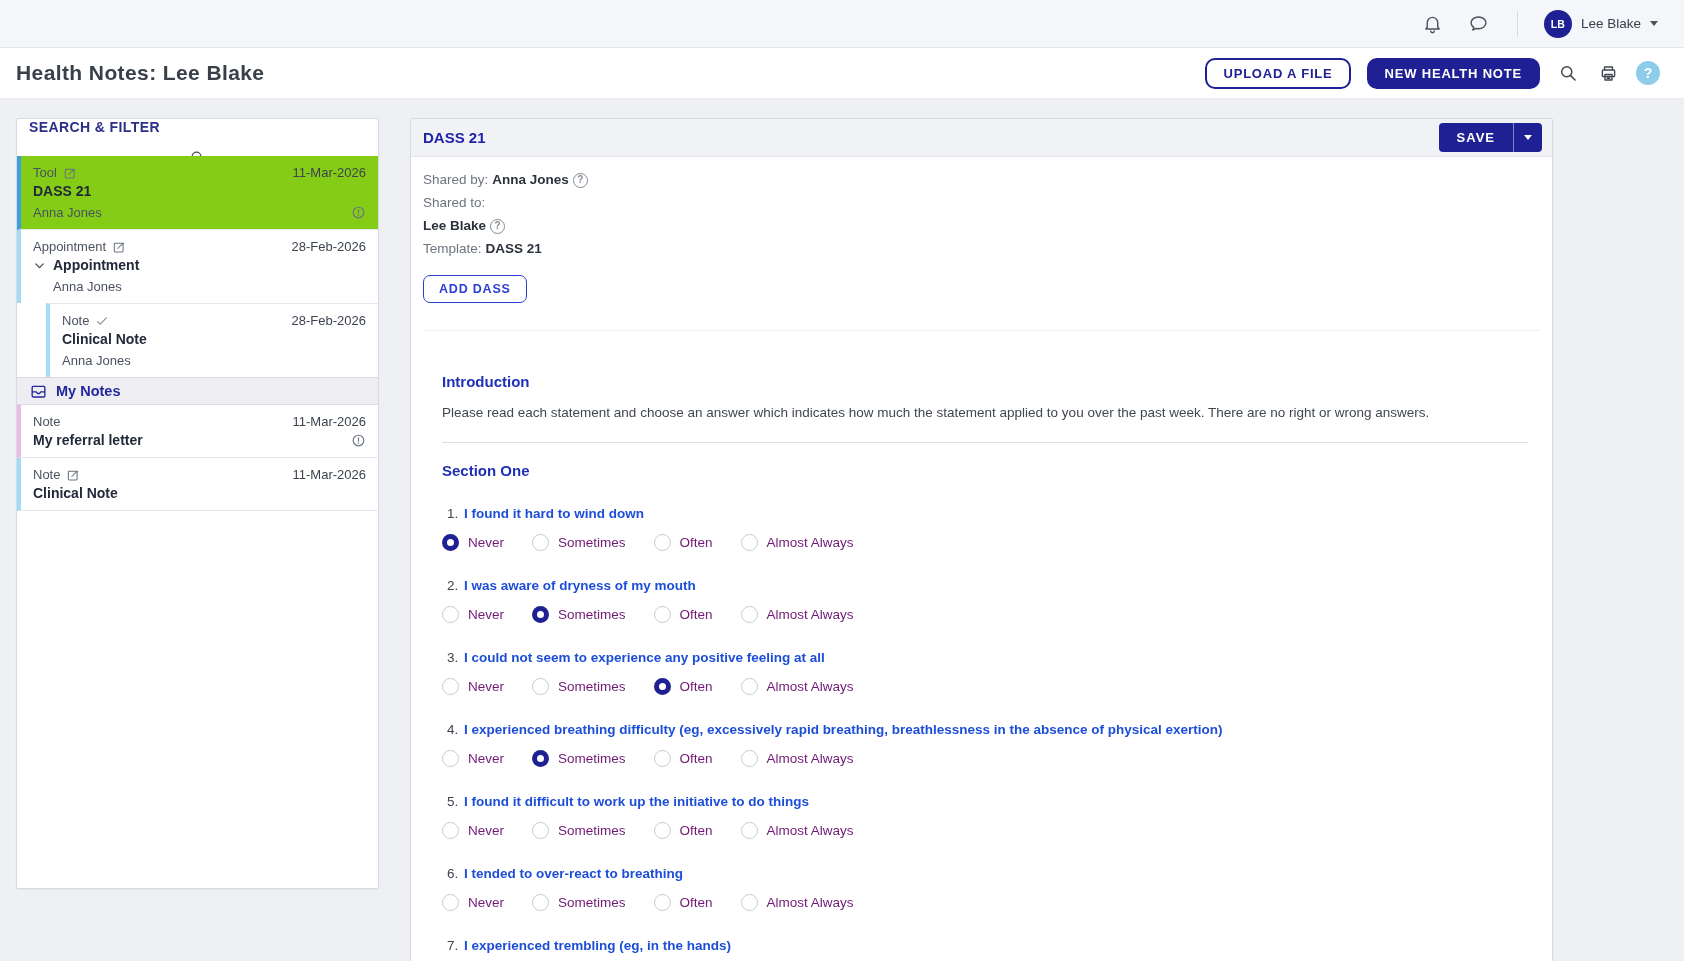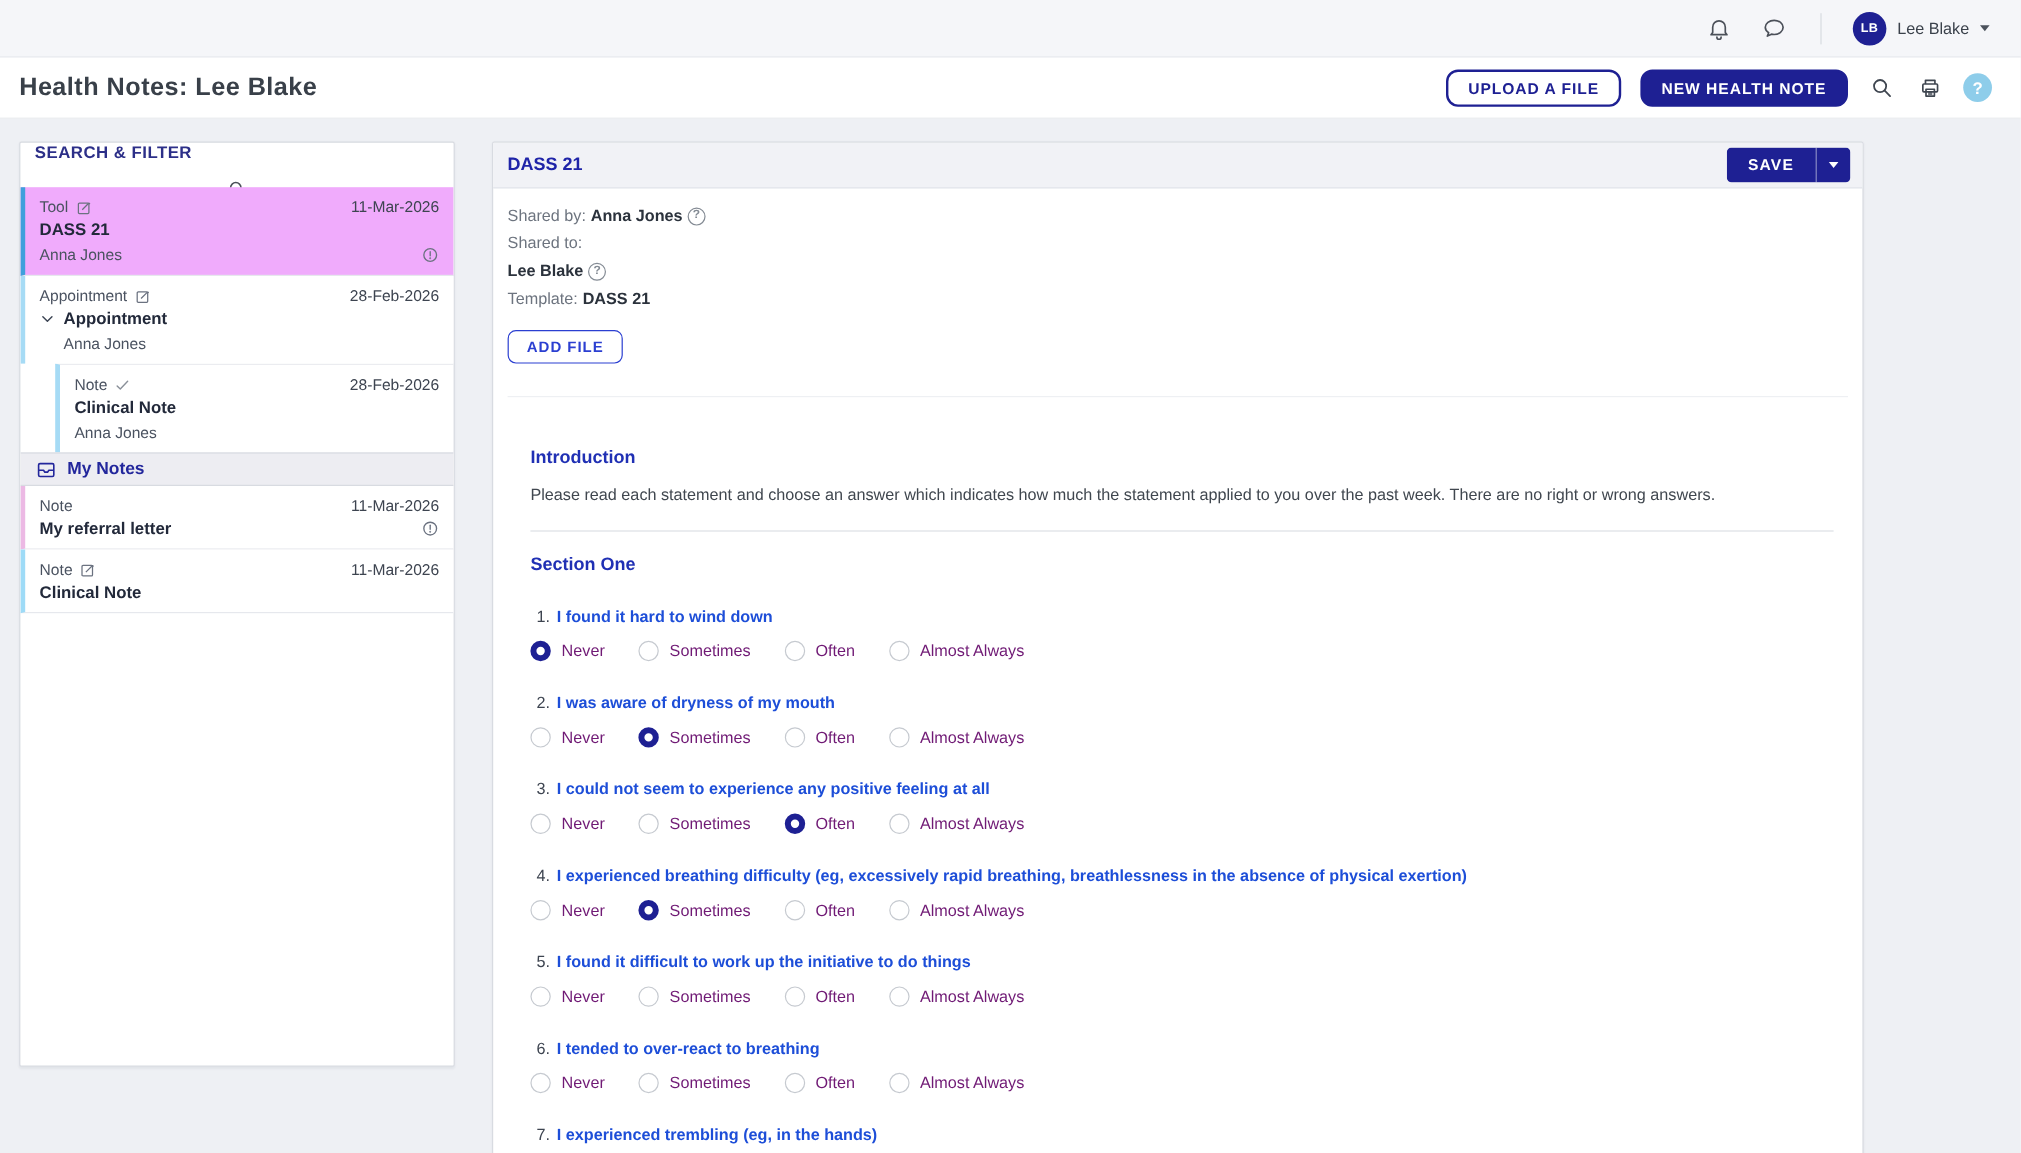--- a/index.html
+++ b/index.html
@@ -50,7 +50,7 @@
 
   .side-item { position:relative; border-left:4px solid transparent; padding:9px 12px 9px 12px;
                border-bottom:1px solid #e6e8ed; cursor:pointer; background:#fff; }
-  .side-item.selected { background:#f0abfc; border-left-color:#3f9fdc; }
+  .side-item.selected { background:#84cc16; border-left-color:#3f9fdc; }
   .side-item.acc-blue { border-left-color:#a6dbf5; }
   .side-item.acc-pink { border-left-color:#ecb9e4; }
   .side-item.acc-cyan { border-left-color:#9edbf7; }

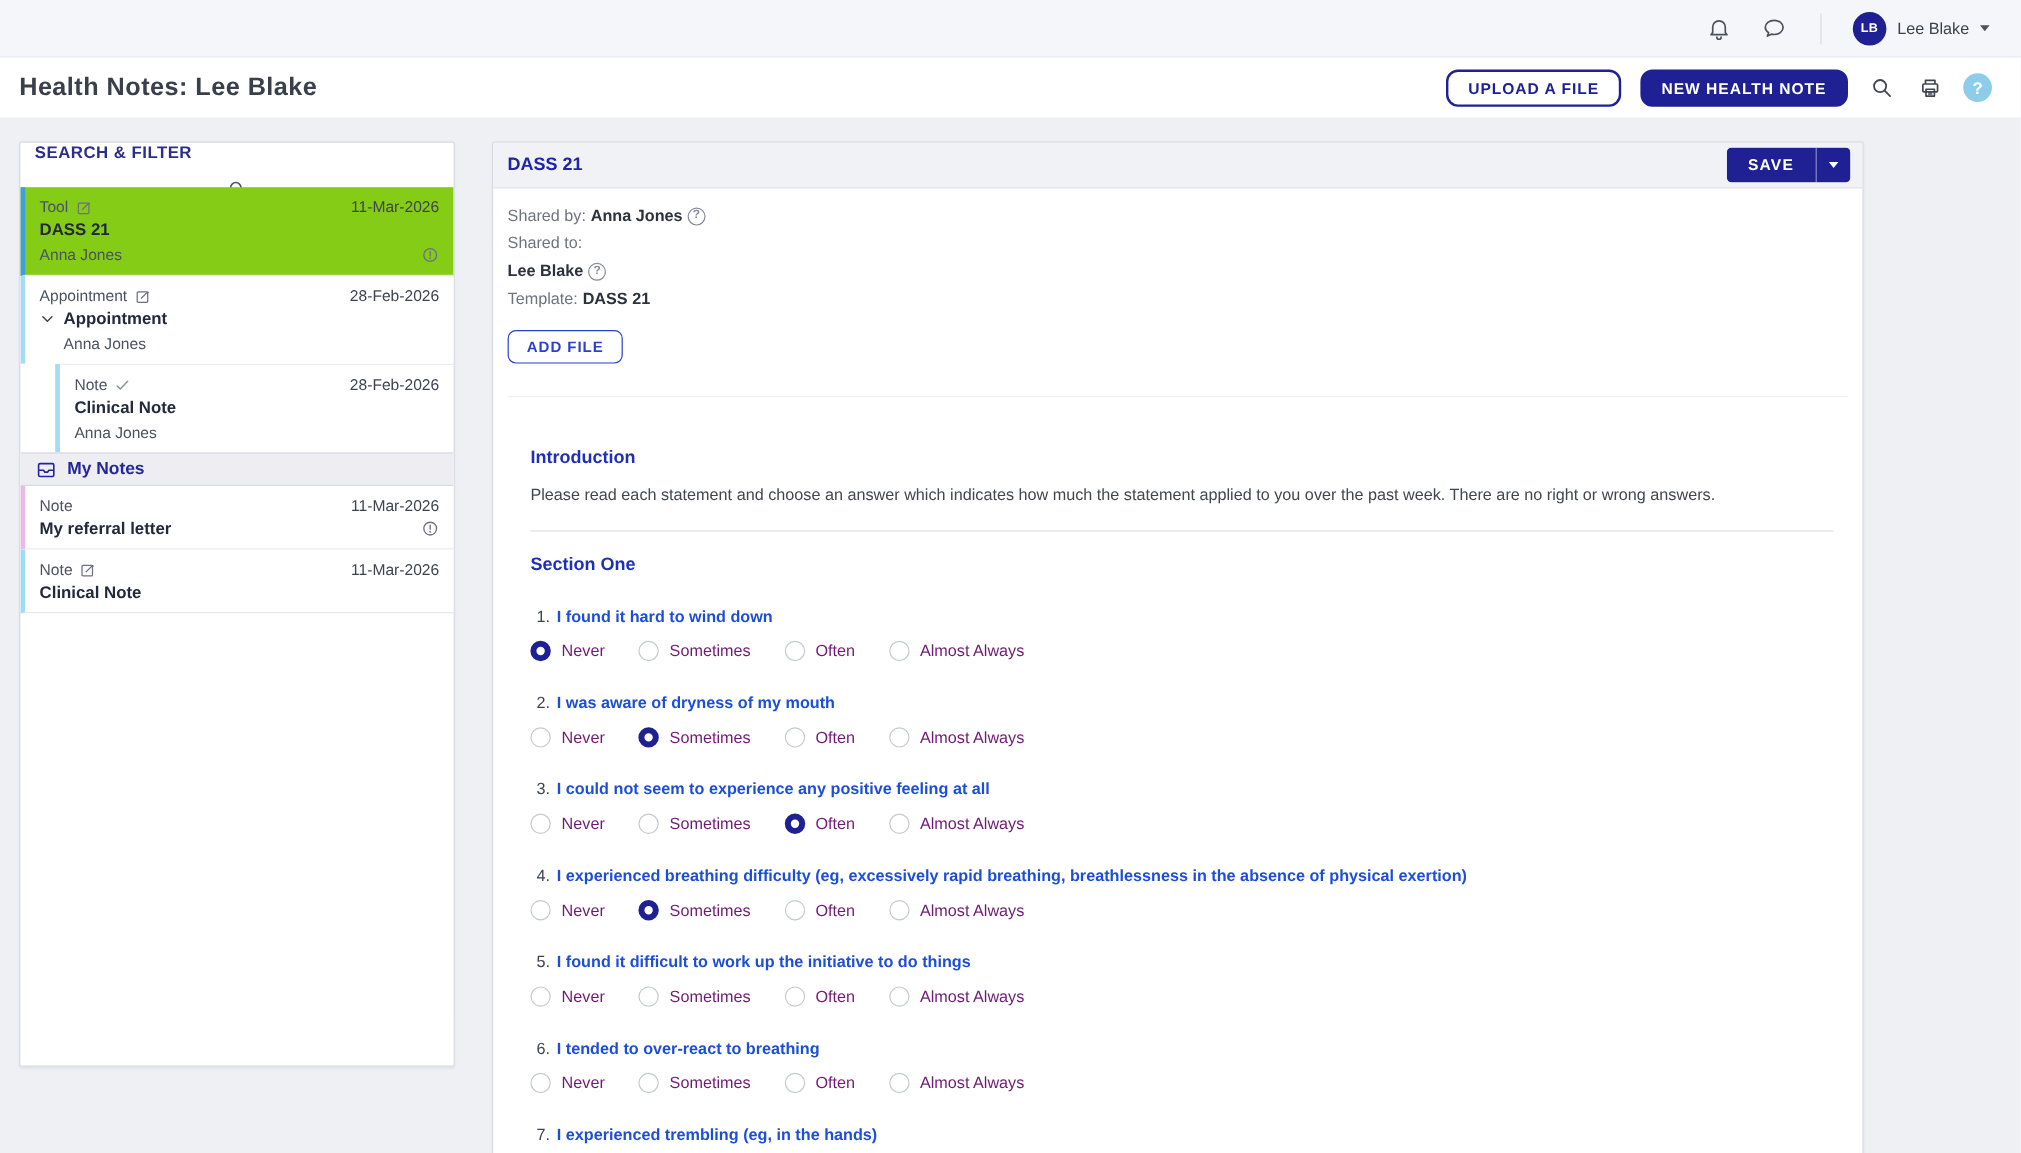--- a/index.html
+++ b/index.html
@@ -309,7 +309,7 @@
         <span class="meta-label">Template:</span>
         <span class="meta-value">DASS 21</span>
       </div>
-      <button class="btn-addfile">ADD FILE</button>
+      <button class="btn-addfile">ADD DASS</button>
       <div class="section-gap"></div>
     </div>
 

